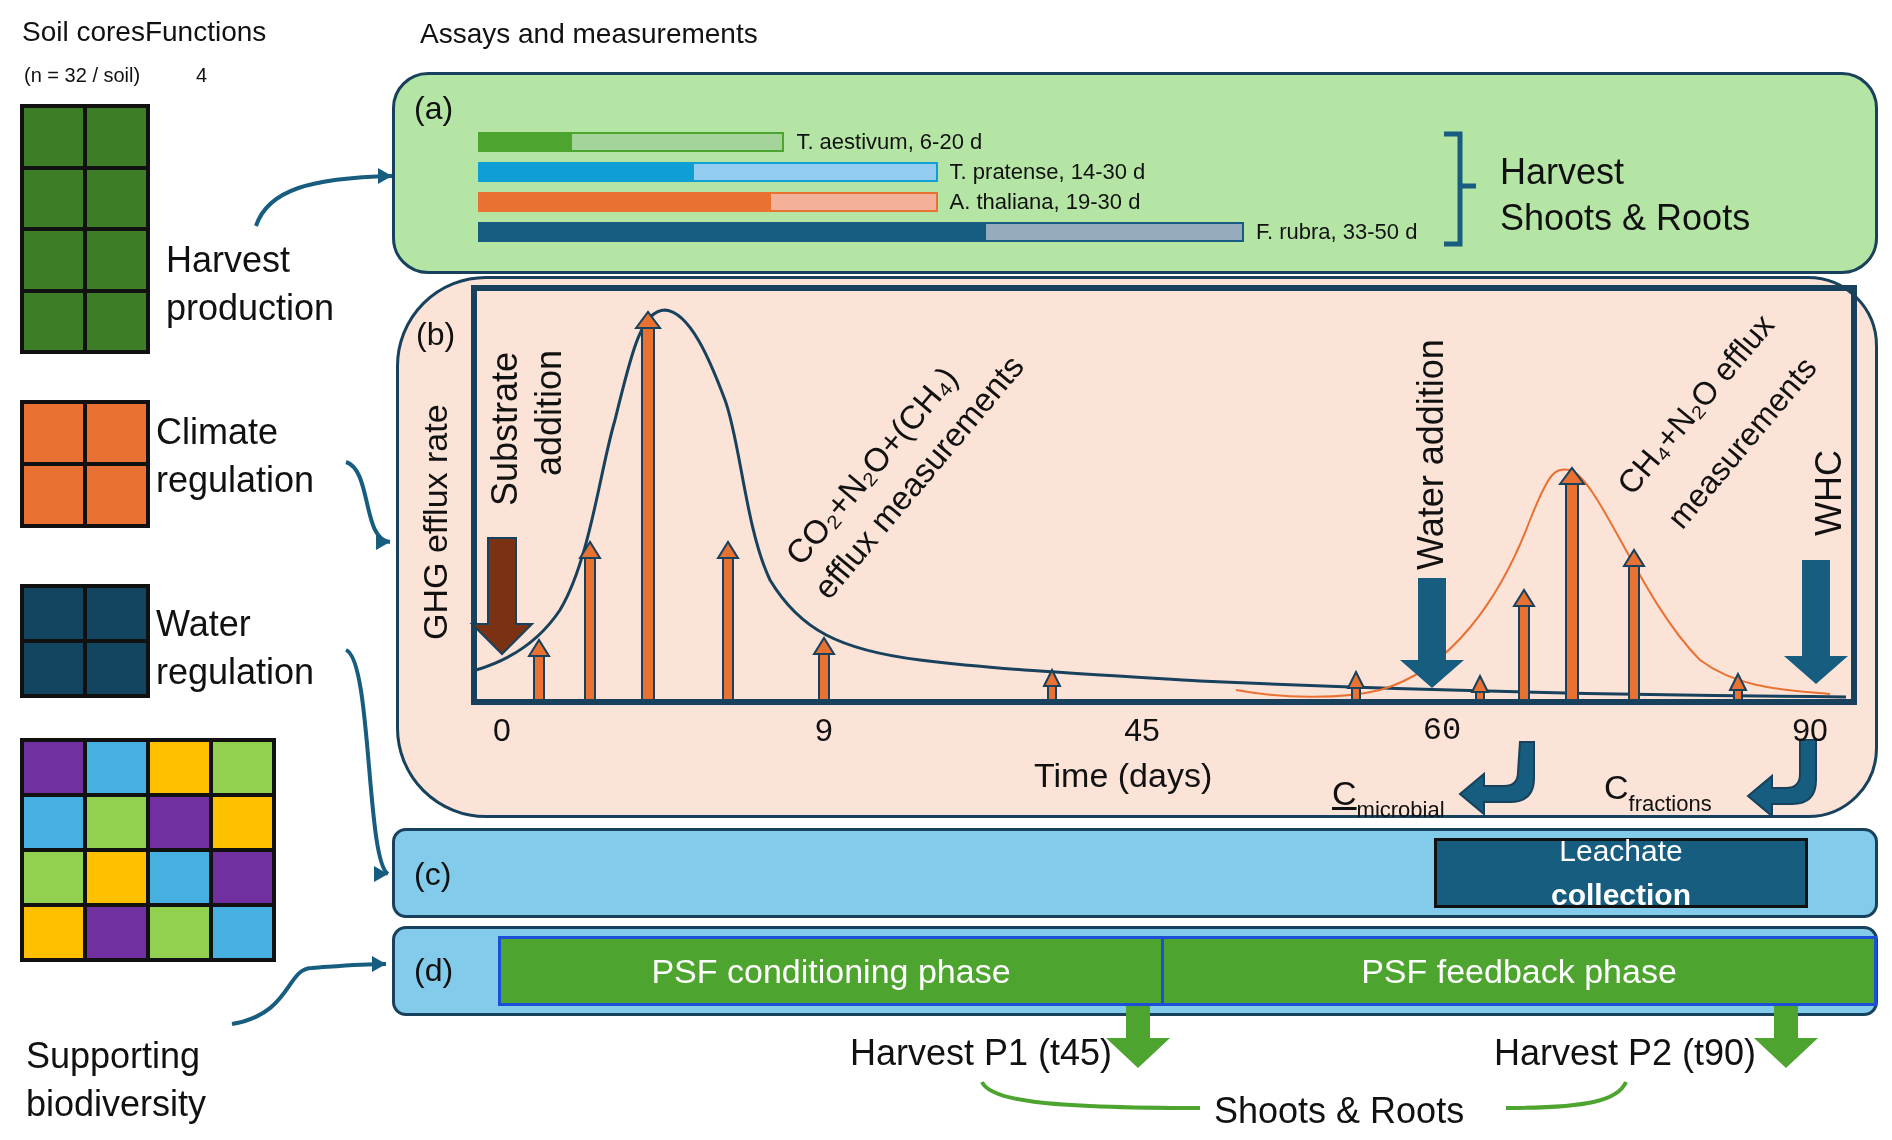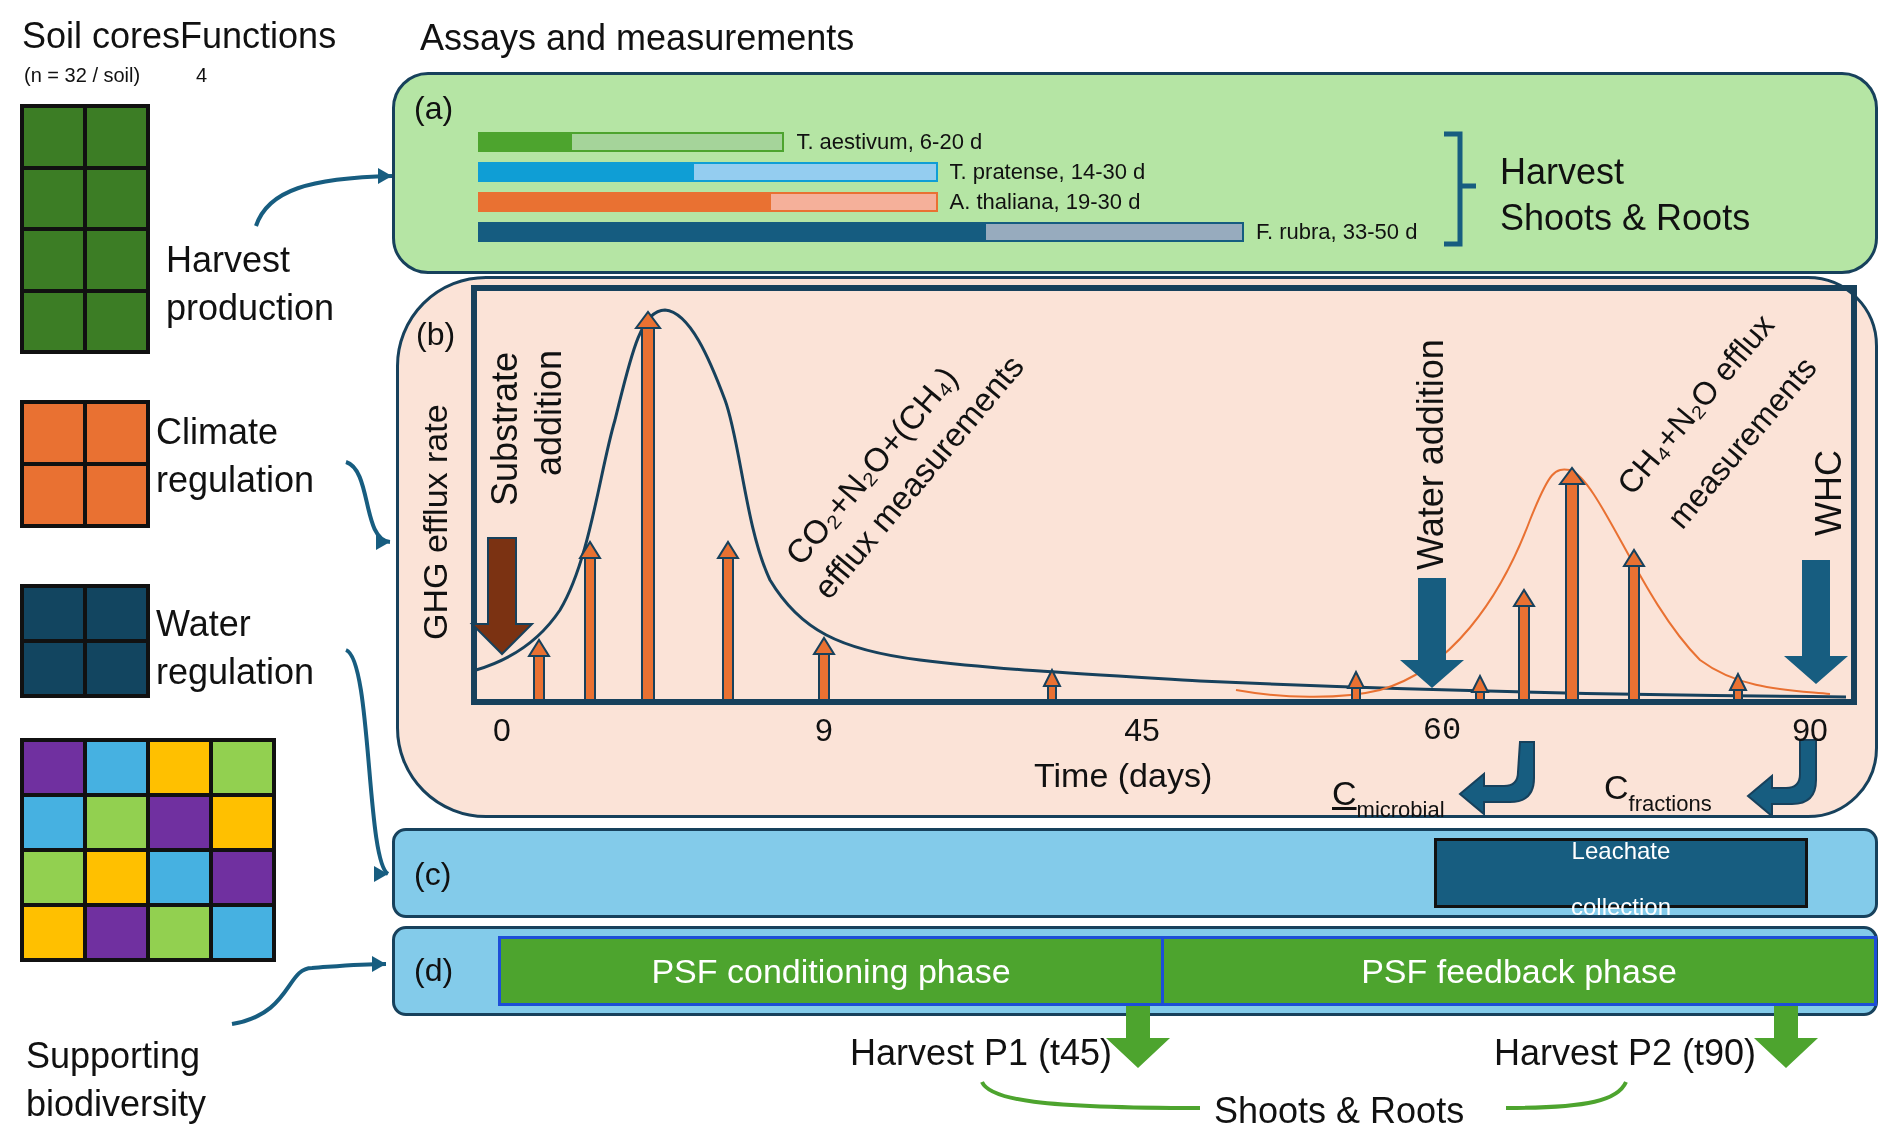--- a/index.html
+++ b/index.html
@@ -5,7 +5,7 @@
   html,body{margin:0;padding:0;background:#ffffff;}
   body{width:1892px;height:1140px;position:relative;overflow:hidden;font-family:"Liberation Sans",sans-serif;color:#111;}
   .abs{position:absolute;}
-  .hdr{font-size:36px;line-height:1;white-space:nowrap;}
+  .hdr{font-size:28px;line-height:1;white-space:nowrap;}
   .sub{font-size:20px;white-space:nowrap;}
   .fn-label{font-size:36px;line-height:48px;white-space:nowrap;}
   .panel{position:absolute;border:3px solid #17415c;box-sizing:border-box;}

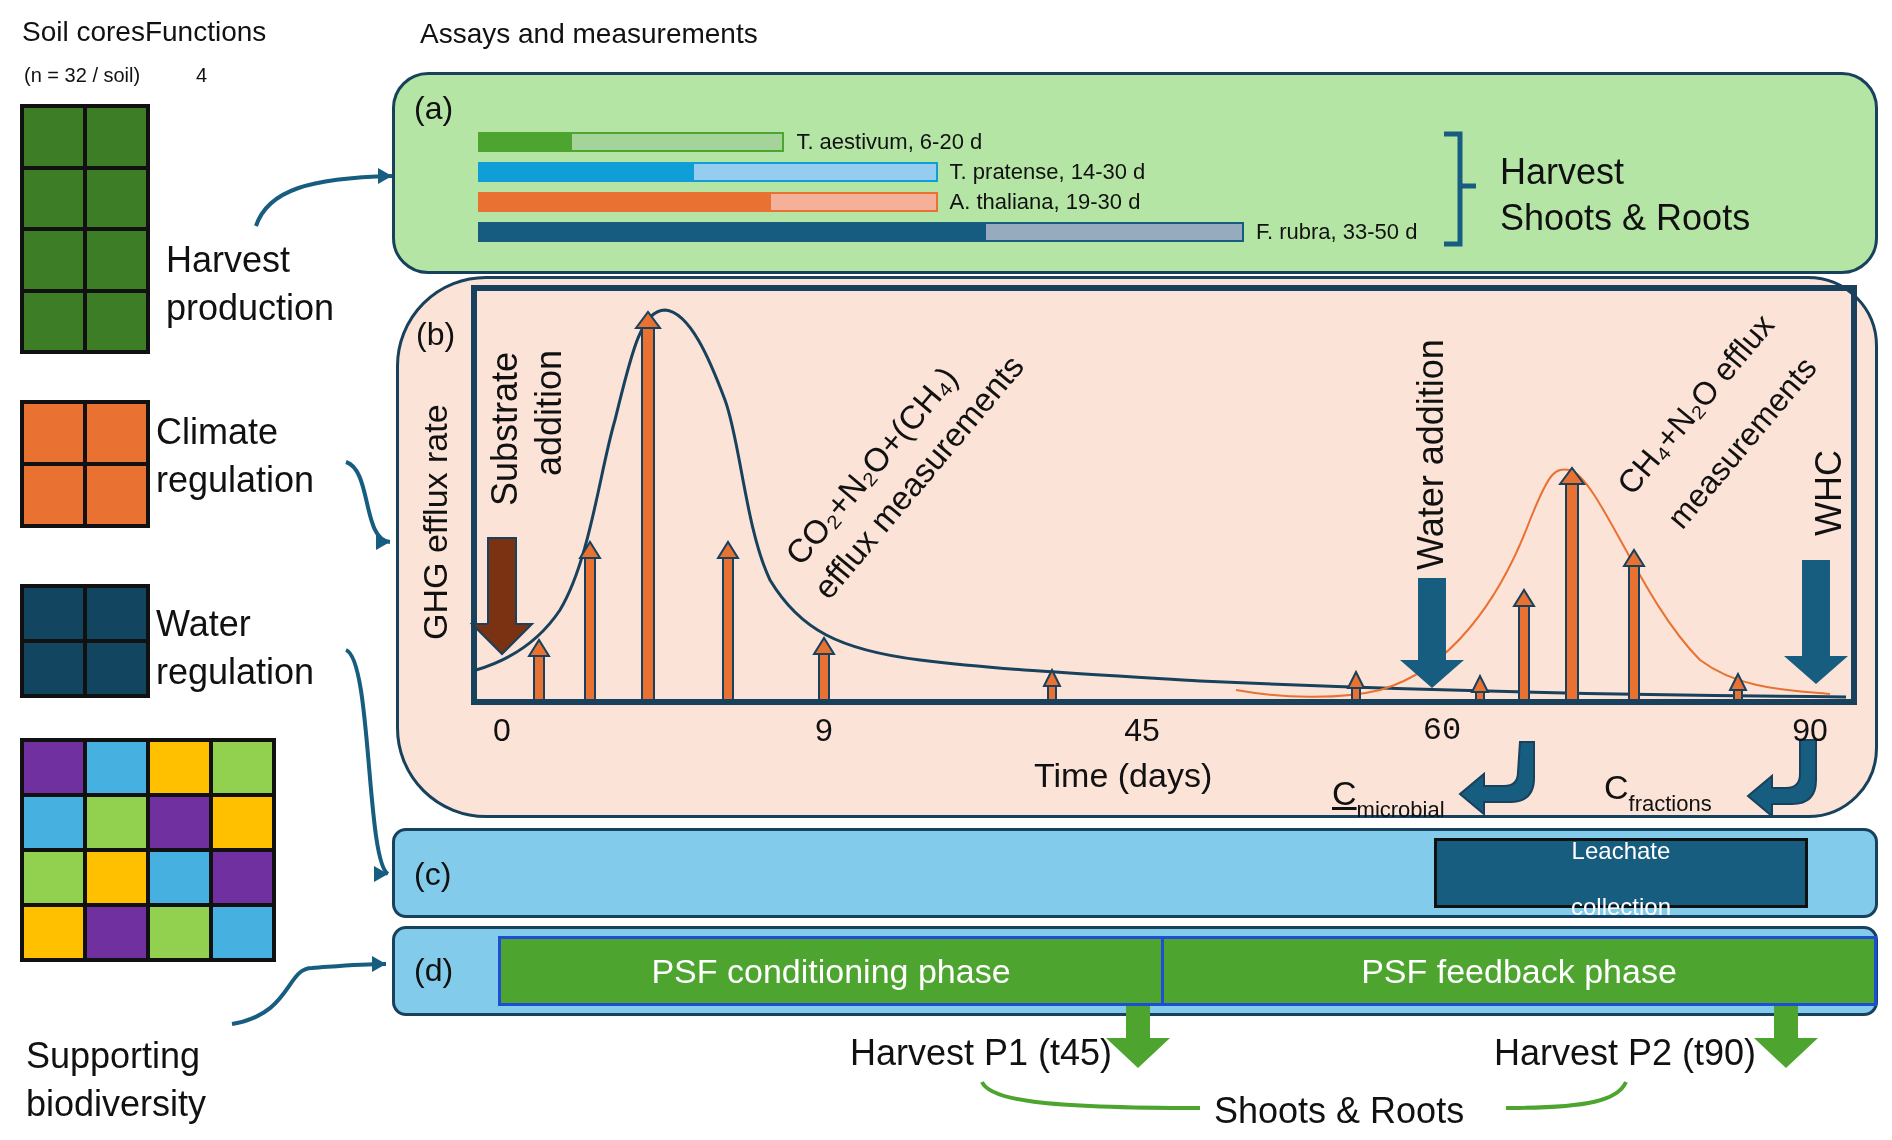--- a/index.html
+++ b/index.html
@@ -20,7 +20,7 @@
   .harv{font-size:36px;line-height:46px;white-space:nowrap;}
   .tick{position:absolute;font-size:32px;transform:translateX(-50%);white-space:nowrap;}
   .phase{position:absolute;top:936px;height:70px;background:#4da42e;border:3px solid #1d4ed8;box-sizing:border-box;color:#fff;font-size:34px;display:flex;align-items:center;justify-content:center;white-space:nowrap;}
-  .leach{position:absolute;left:1434px;top:838px;width:374px;height:70px;background:#175d80;border:3px solid #111;box-sizing:border-box;color:#fff;font-size:24px;text-align:center;line-height:44px;overflow:visible;}
+  .leach{position:absolute;left:1434px;top:838px;width:374px;height:70px;background:#175d80;border:3px solid #111;box-sizing:border-box;color:#fff;font-size:30px;text-align:center;line-height:44px;overflow:visible;}
   .leach span{display:block;margin-top:-12px;}
   .grid{position:absolute;display:grid;border:4px solid #111;background:#111;gap:4px;box-sizing:border-box;}
   .grid div{width:100%;height:100%;}

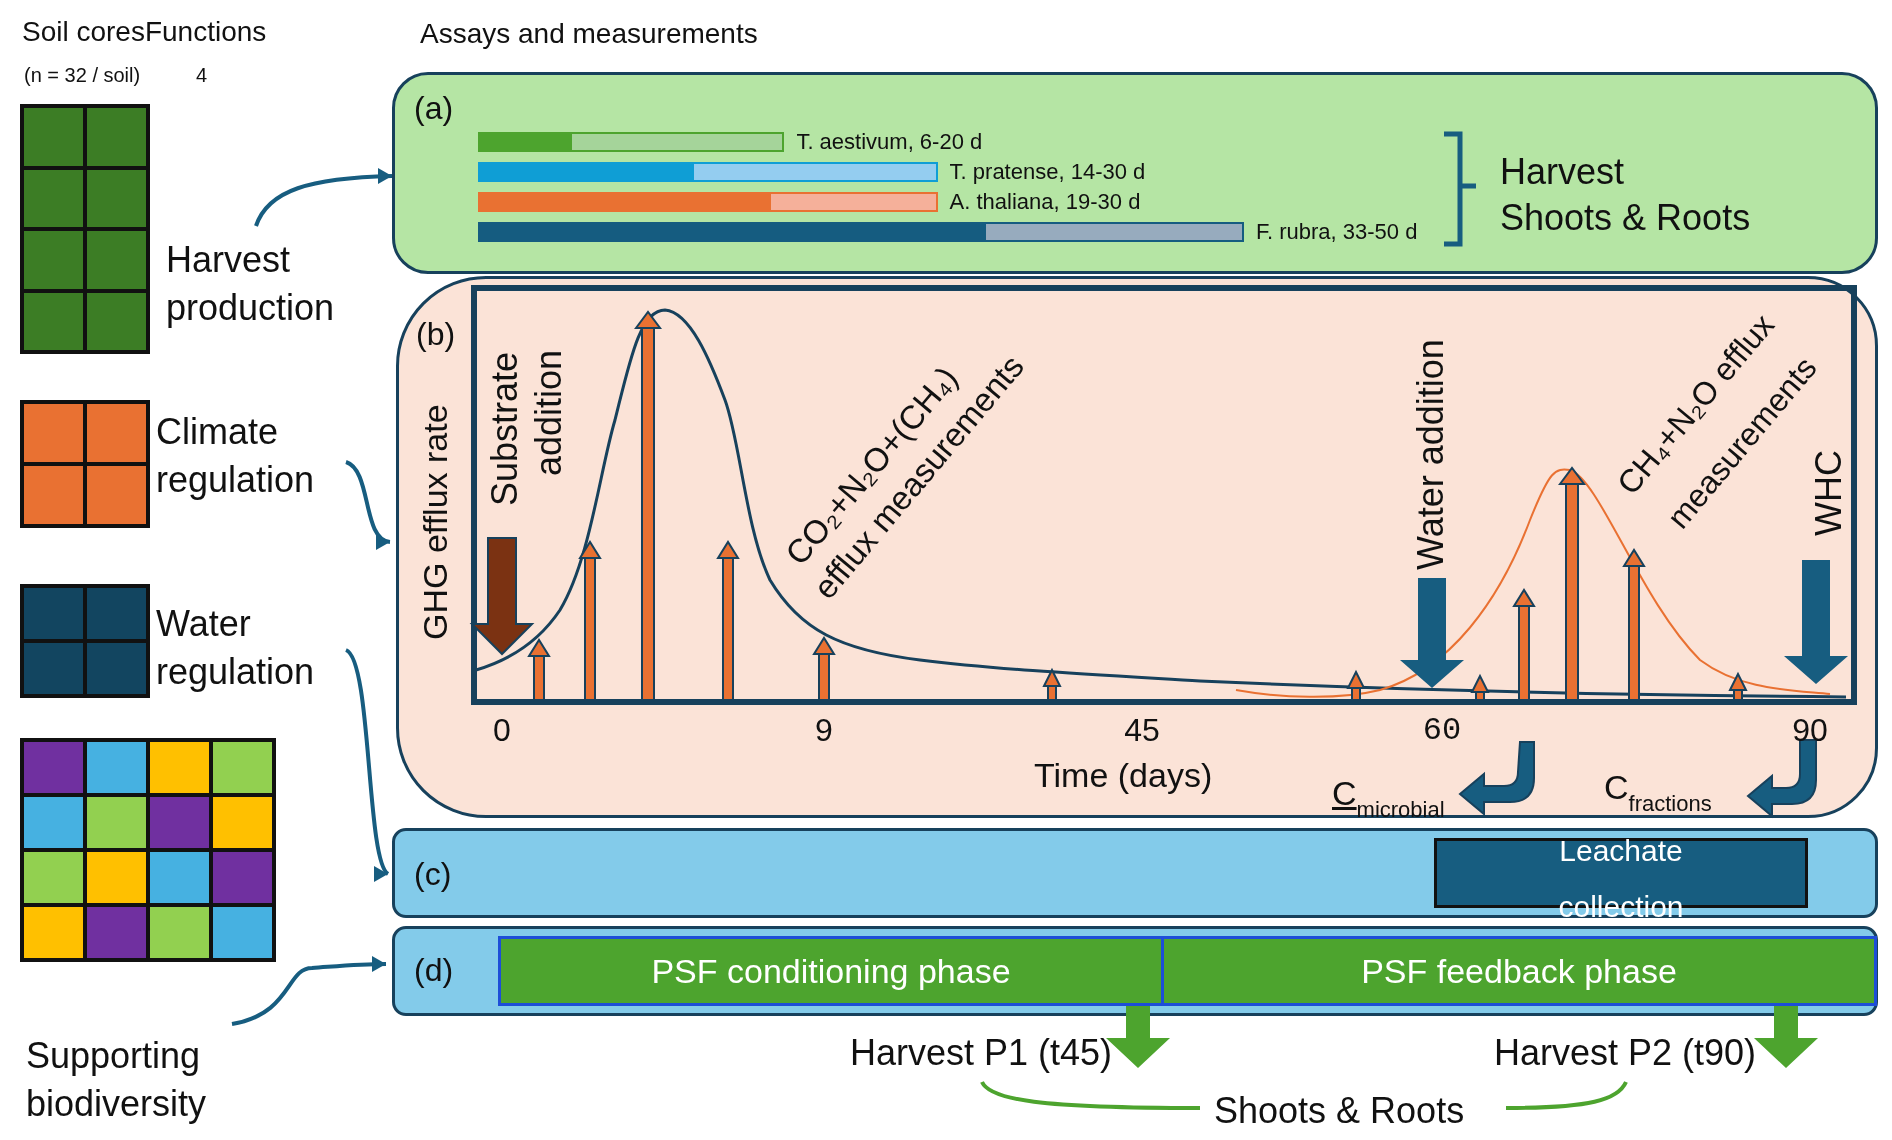--- a/index.html
+++ b/index.html
@@ -201,7 +201,7 @@
 <div class="plabel" style="left:414px;top:856px;">(c)</div>
 <div class="leach">
   <span>Leachate</span>
-  <span style="margin-top:12px;">collection</span>
+  <span style="margin-top:0;font-weight:bold;">collection</span>
 </div>
 
 <div class="plabel" style="left:414px;top:952px;">(d)</div>

